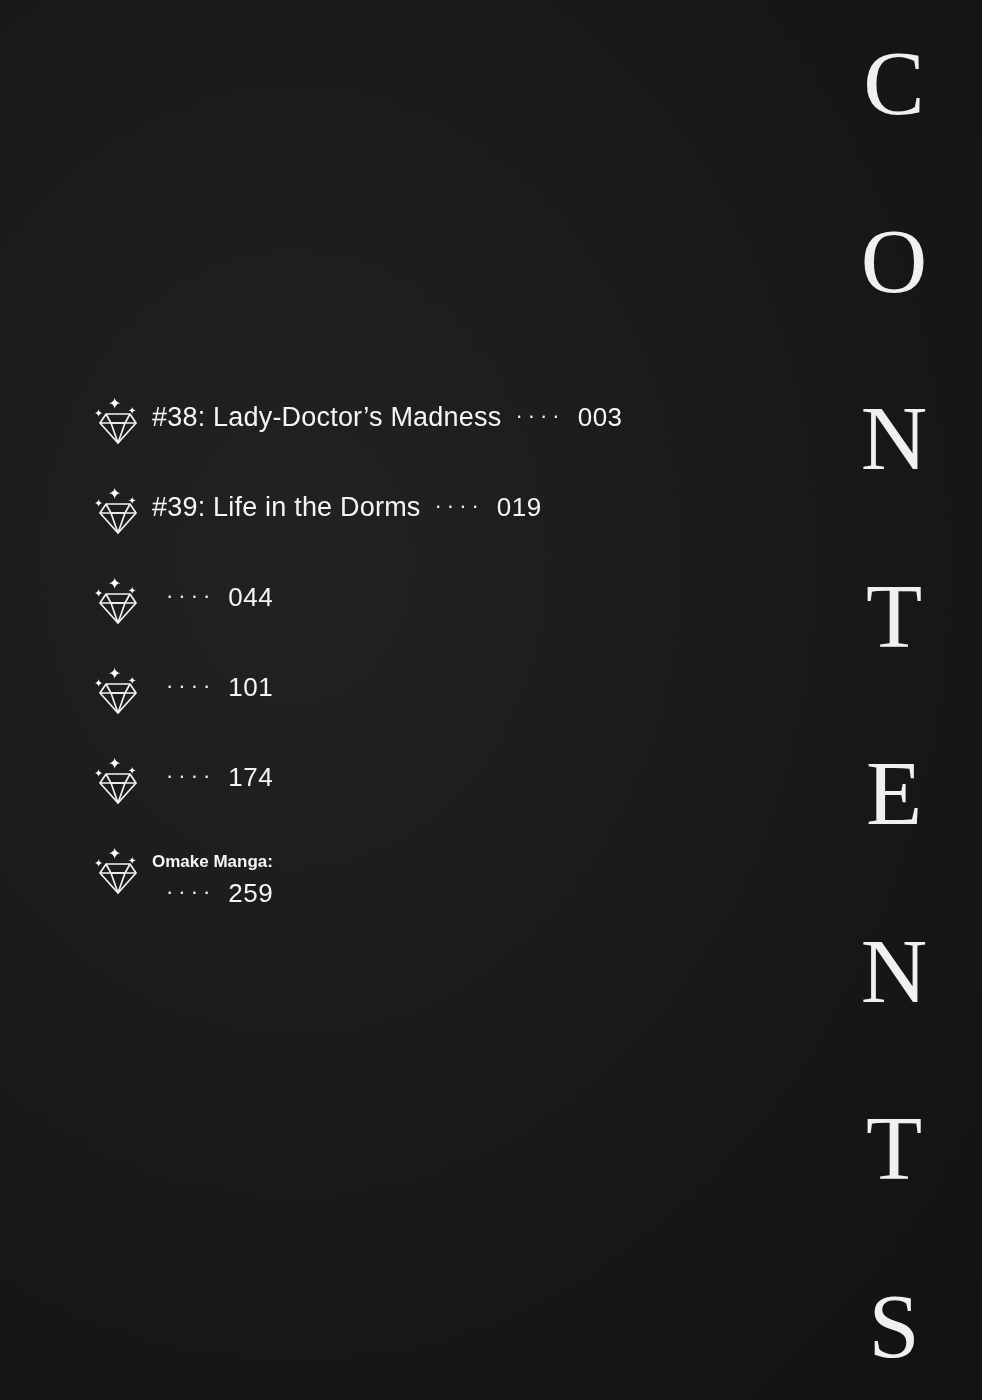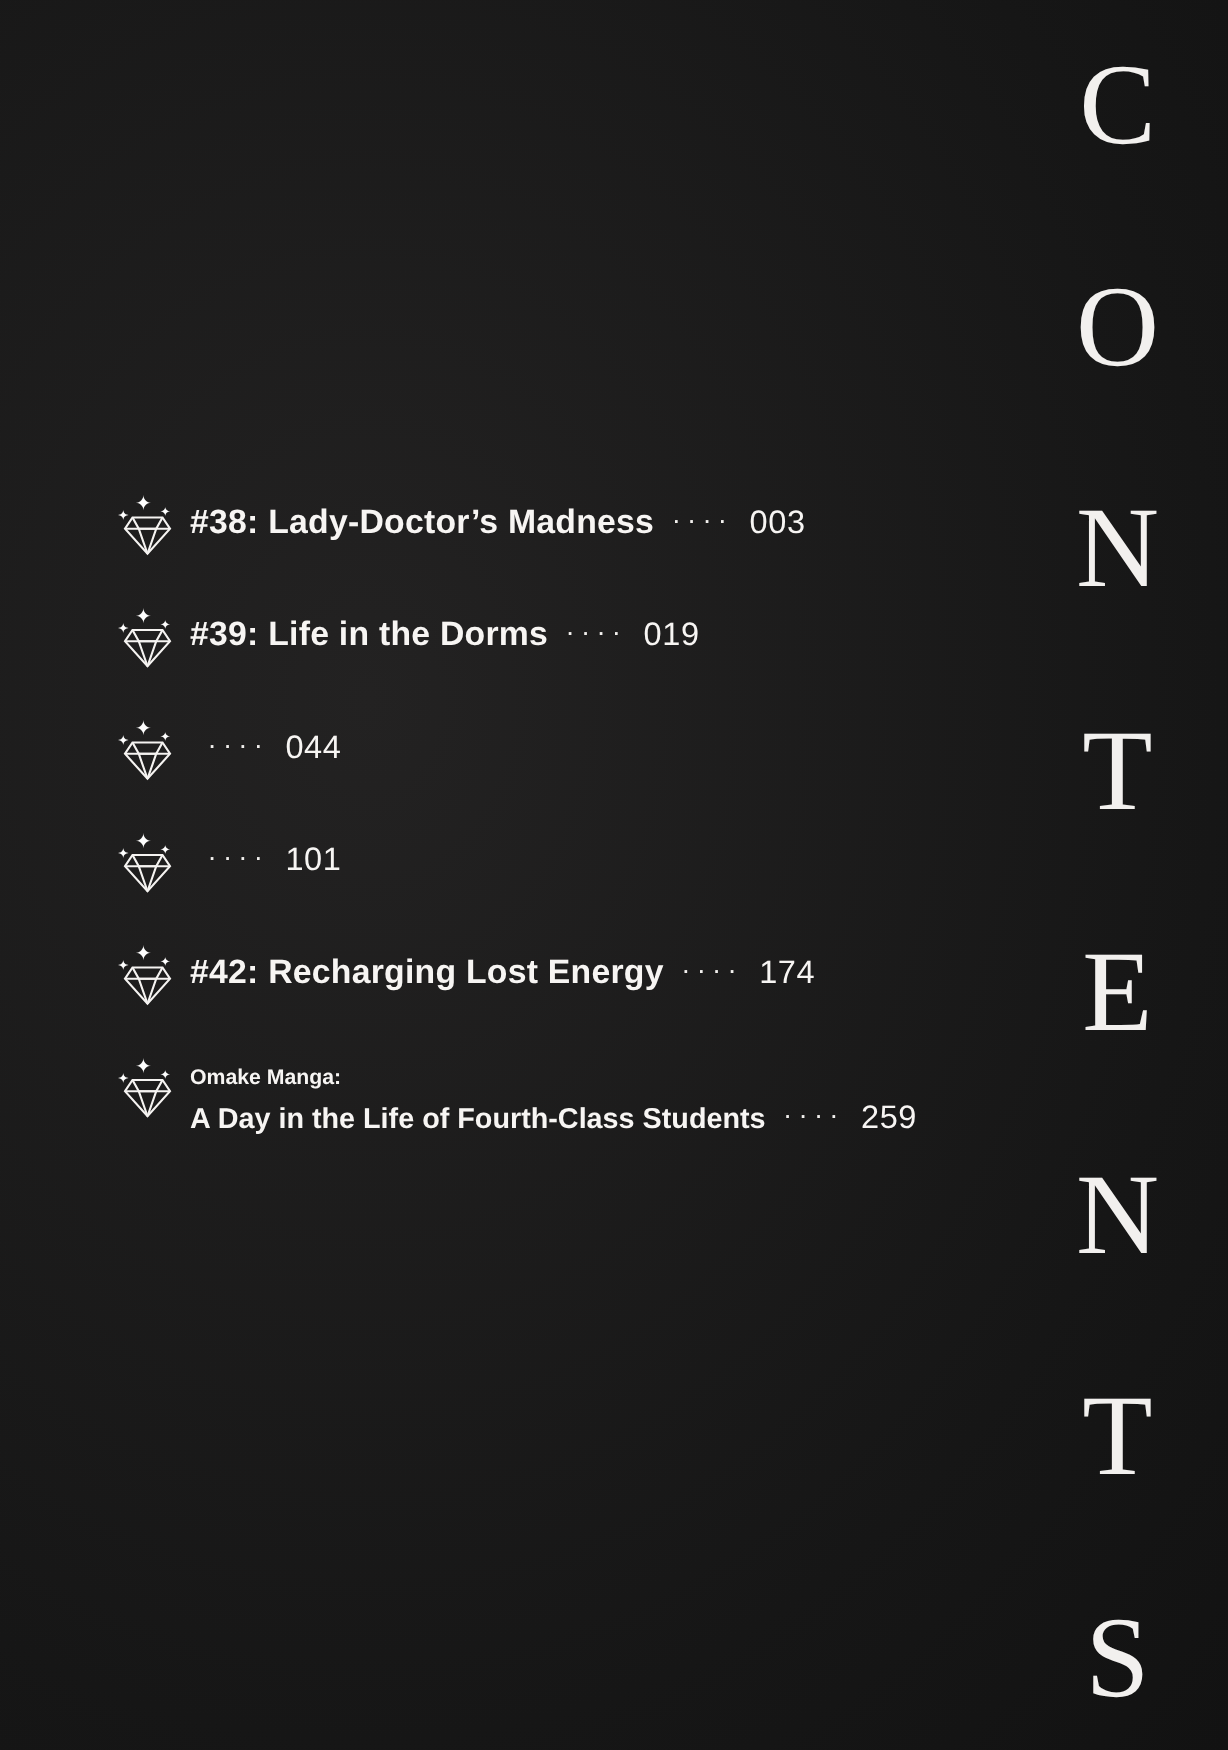--- a/index.html
+++ b/index.html
@@ -95,7 +95,7 @@
   }
   .entry-title {
     font-size: 27px;
-    font-weight: bold;
+    font-weight: normal;
     letter-spacing: .2px;
     color: #f7f5f3;
     white-space: nowrap;

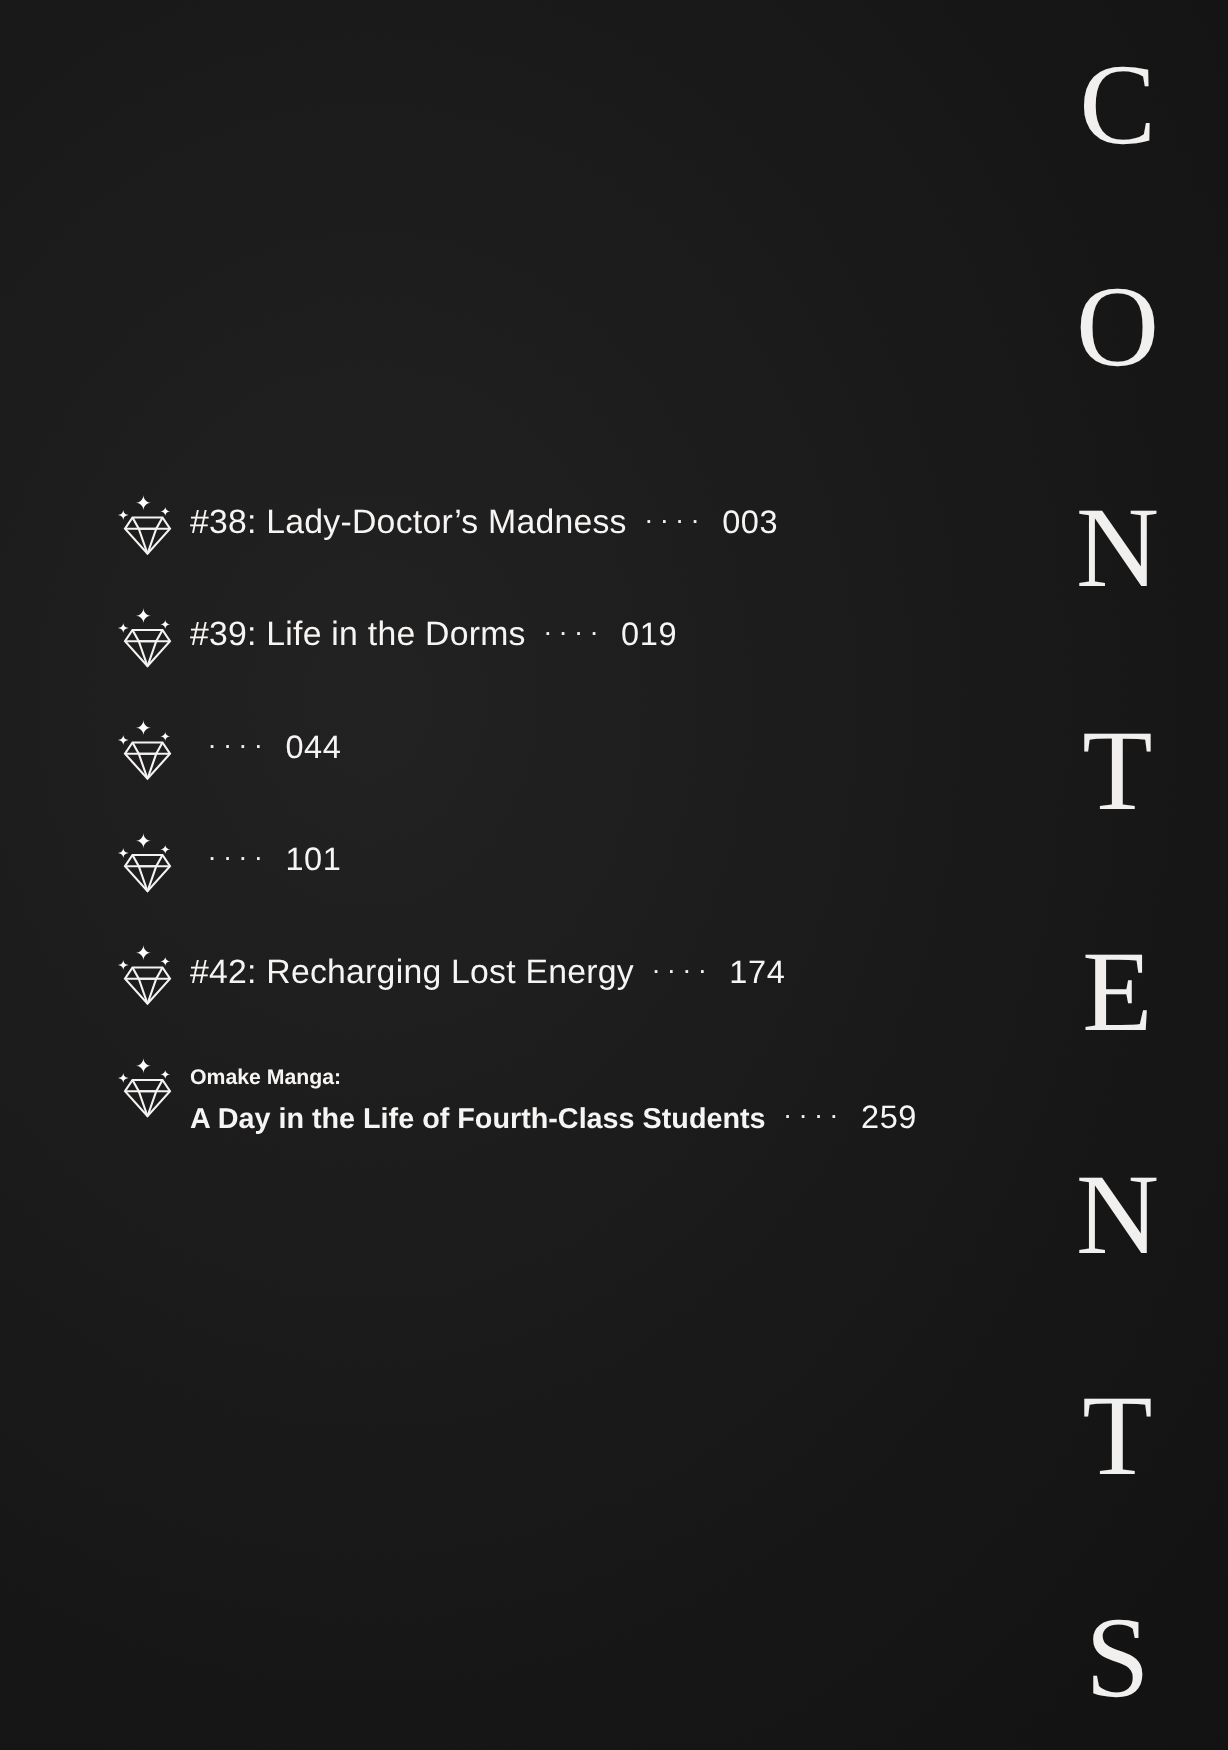--- a/index.html
+++ b/index.html
@@ -249,7 +249,6 @@
         </svg>
       </span>
       <span class="entry">
-        <span class="entry-title">#42: Recharging Lost Energy</span>
         <span class="leader">····</span>
         <span class="page-num">174</span>
       </span>

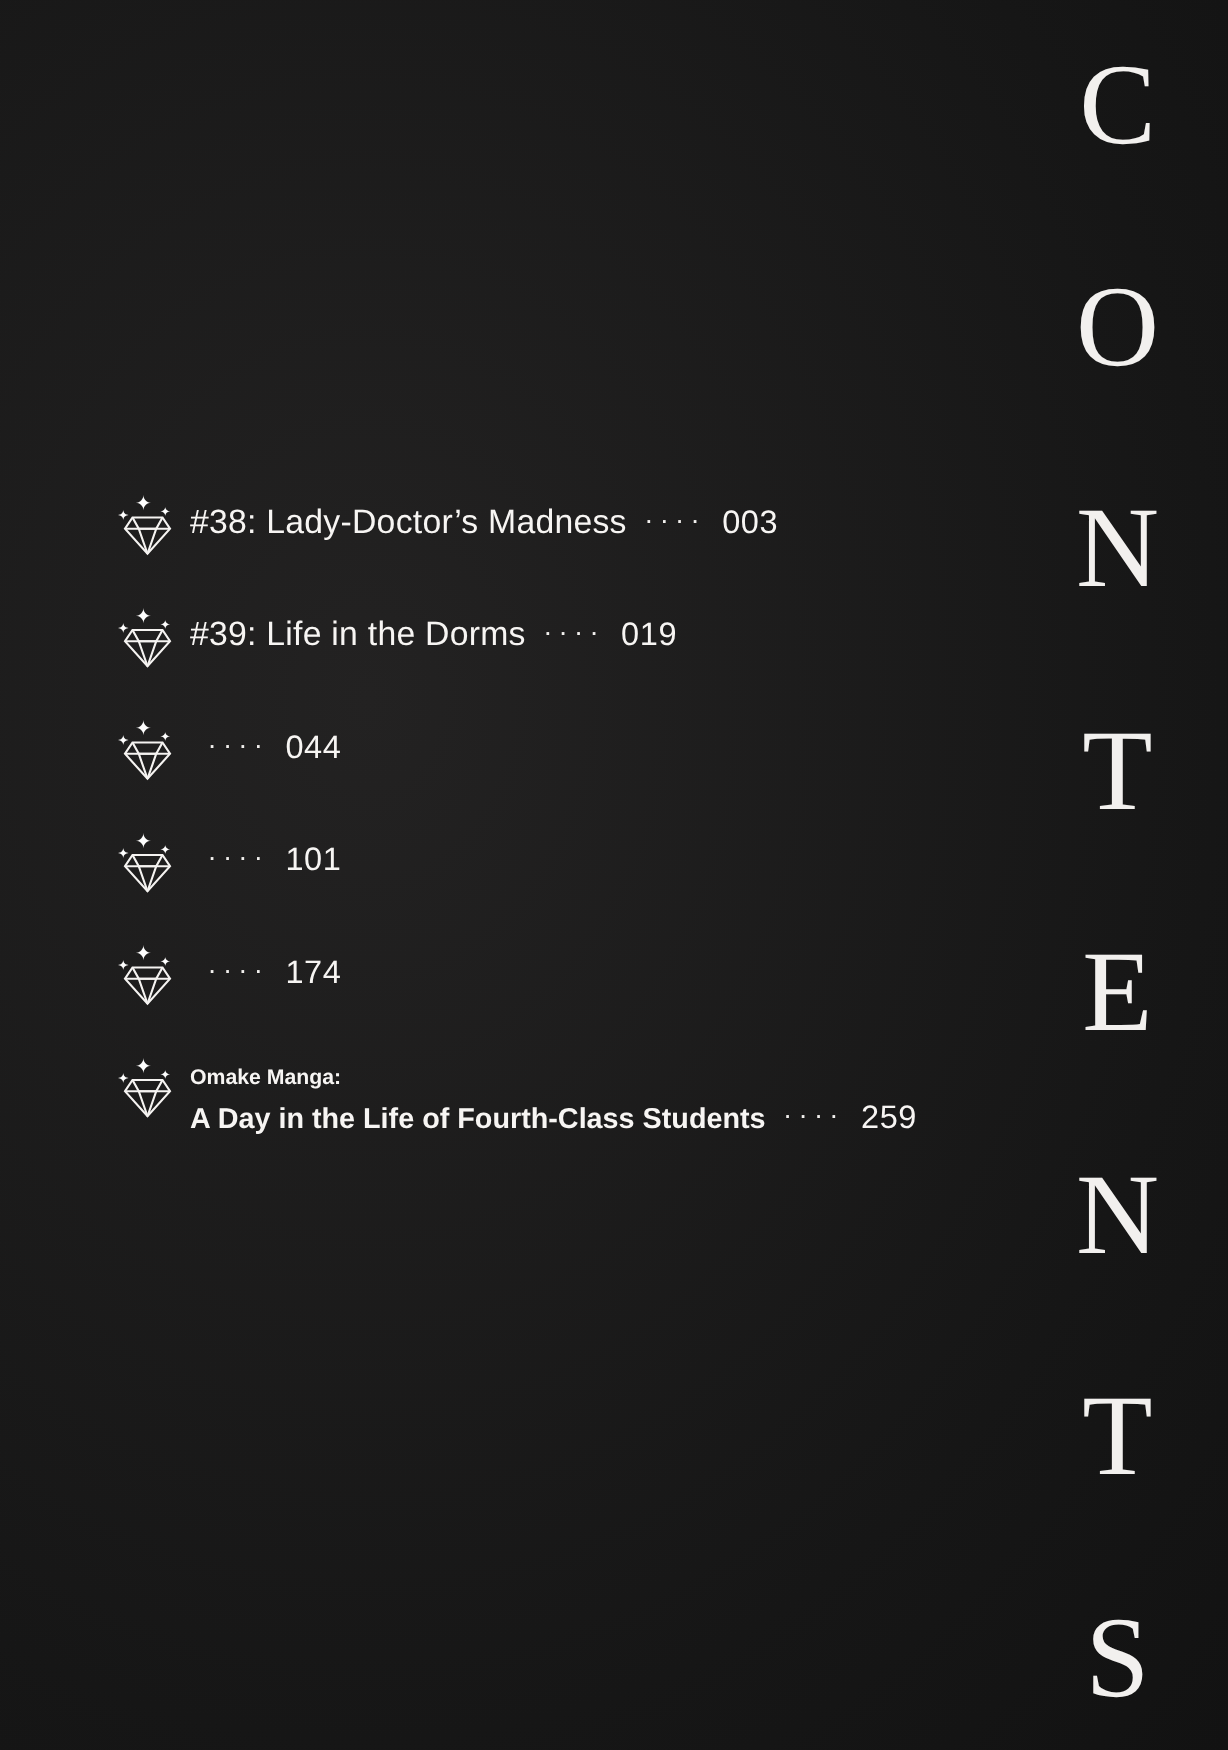--- a/index.html
+++ b/index.html
@@ -270,7 +270,6 @@
       <span class="entry omake">
         <span class="line1">Omake Manga:</span>
         <span class="line2">
-          <span class="sub-title">A Day in the Life of Fourth-Class Students</span>
           <span class="leader">····</span>
           <span class="page-num">259</span>
         </span>

